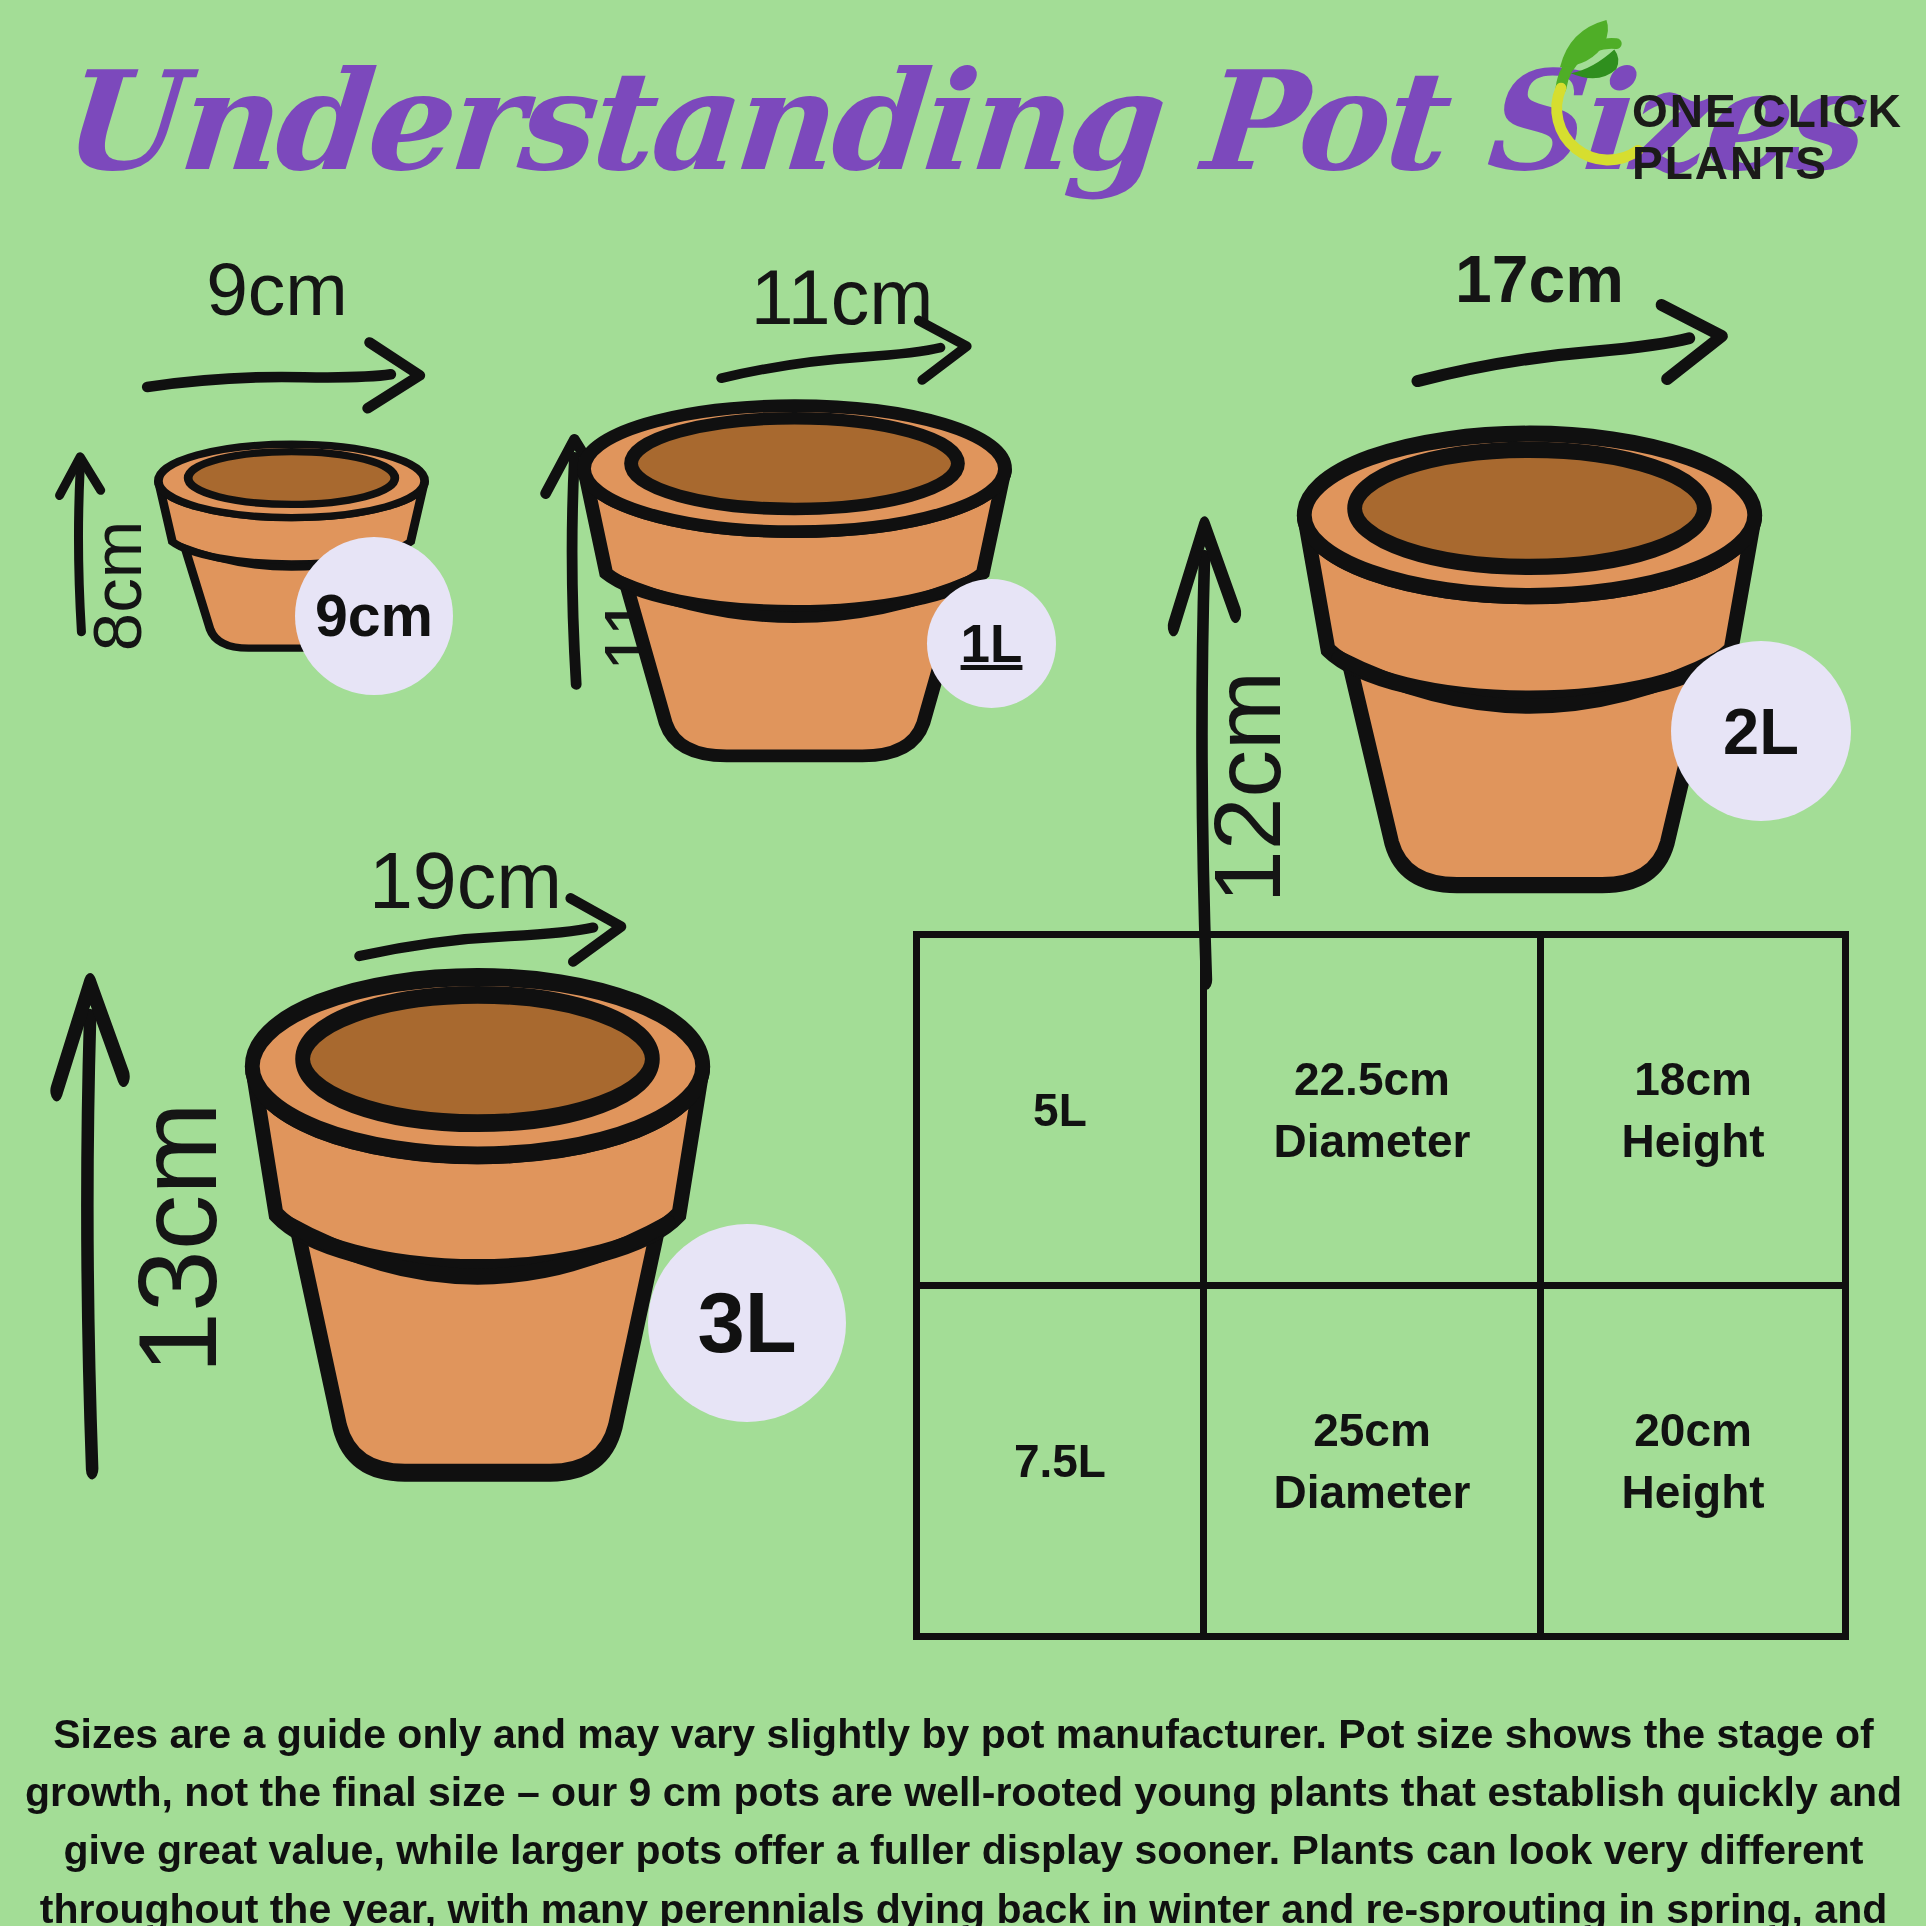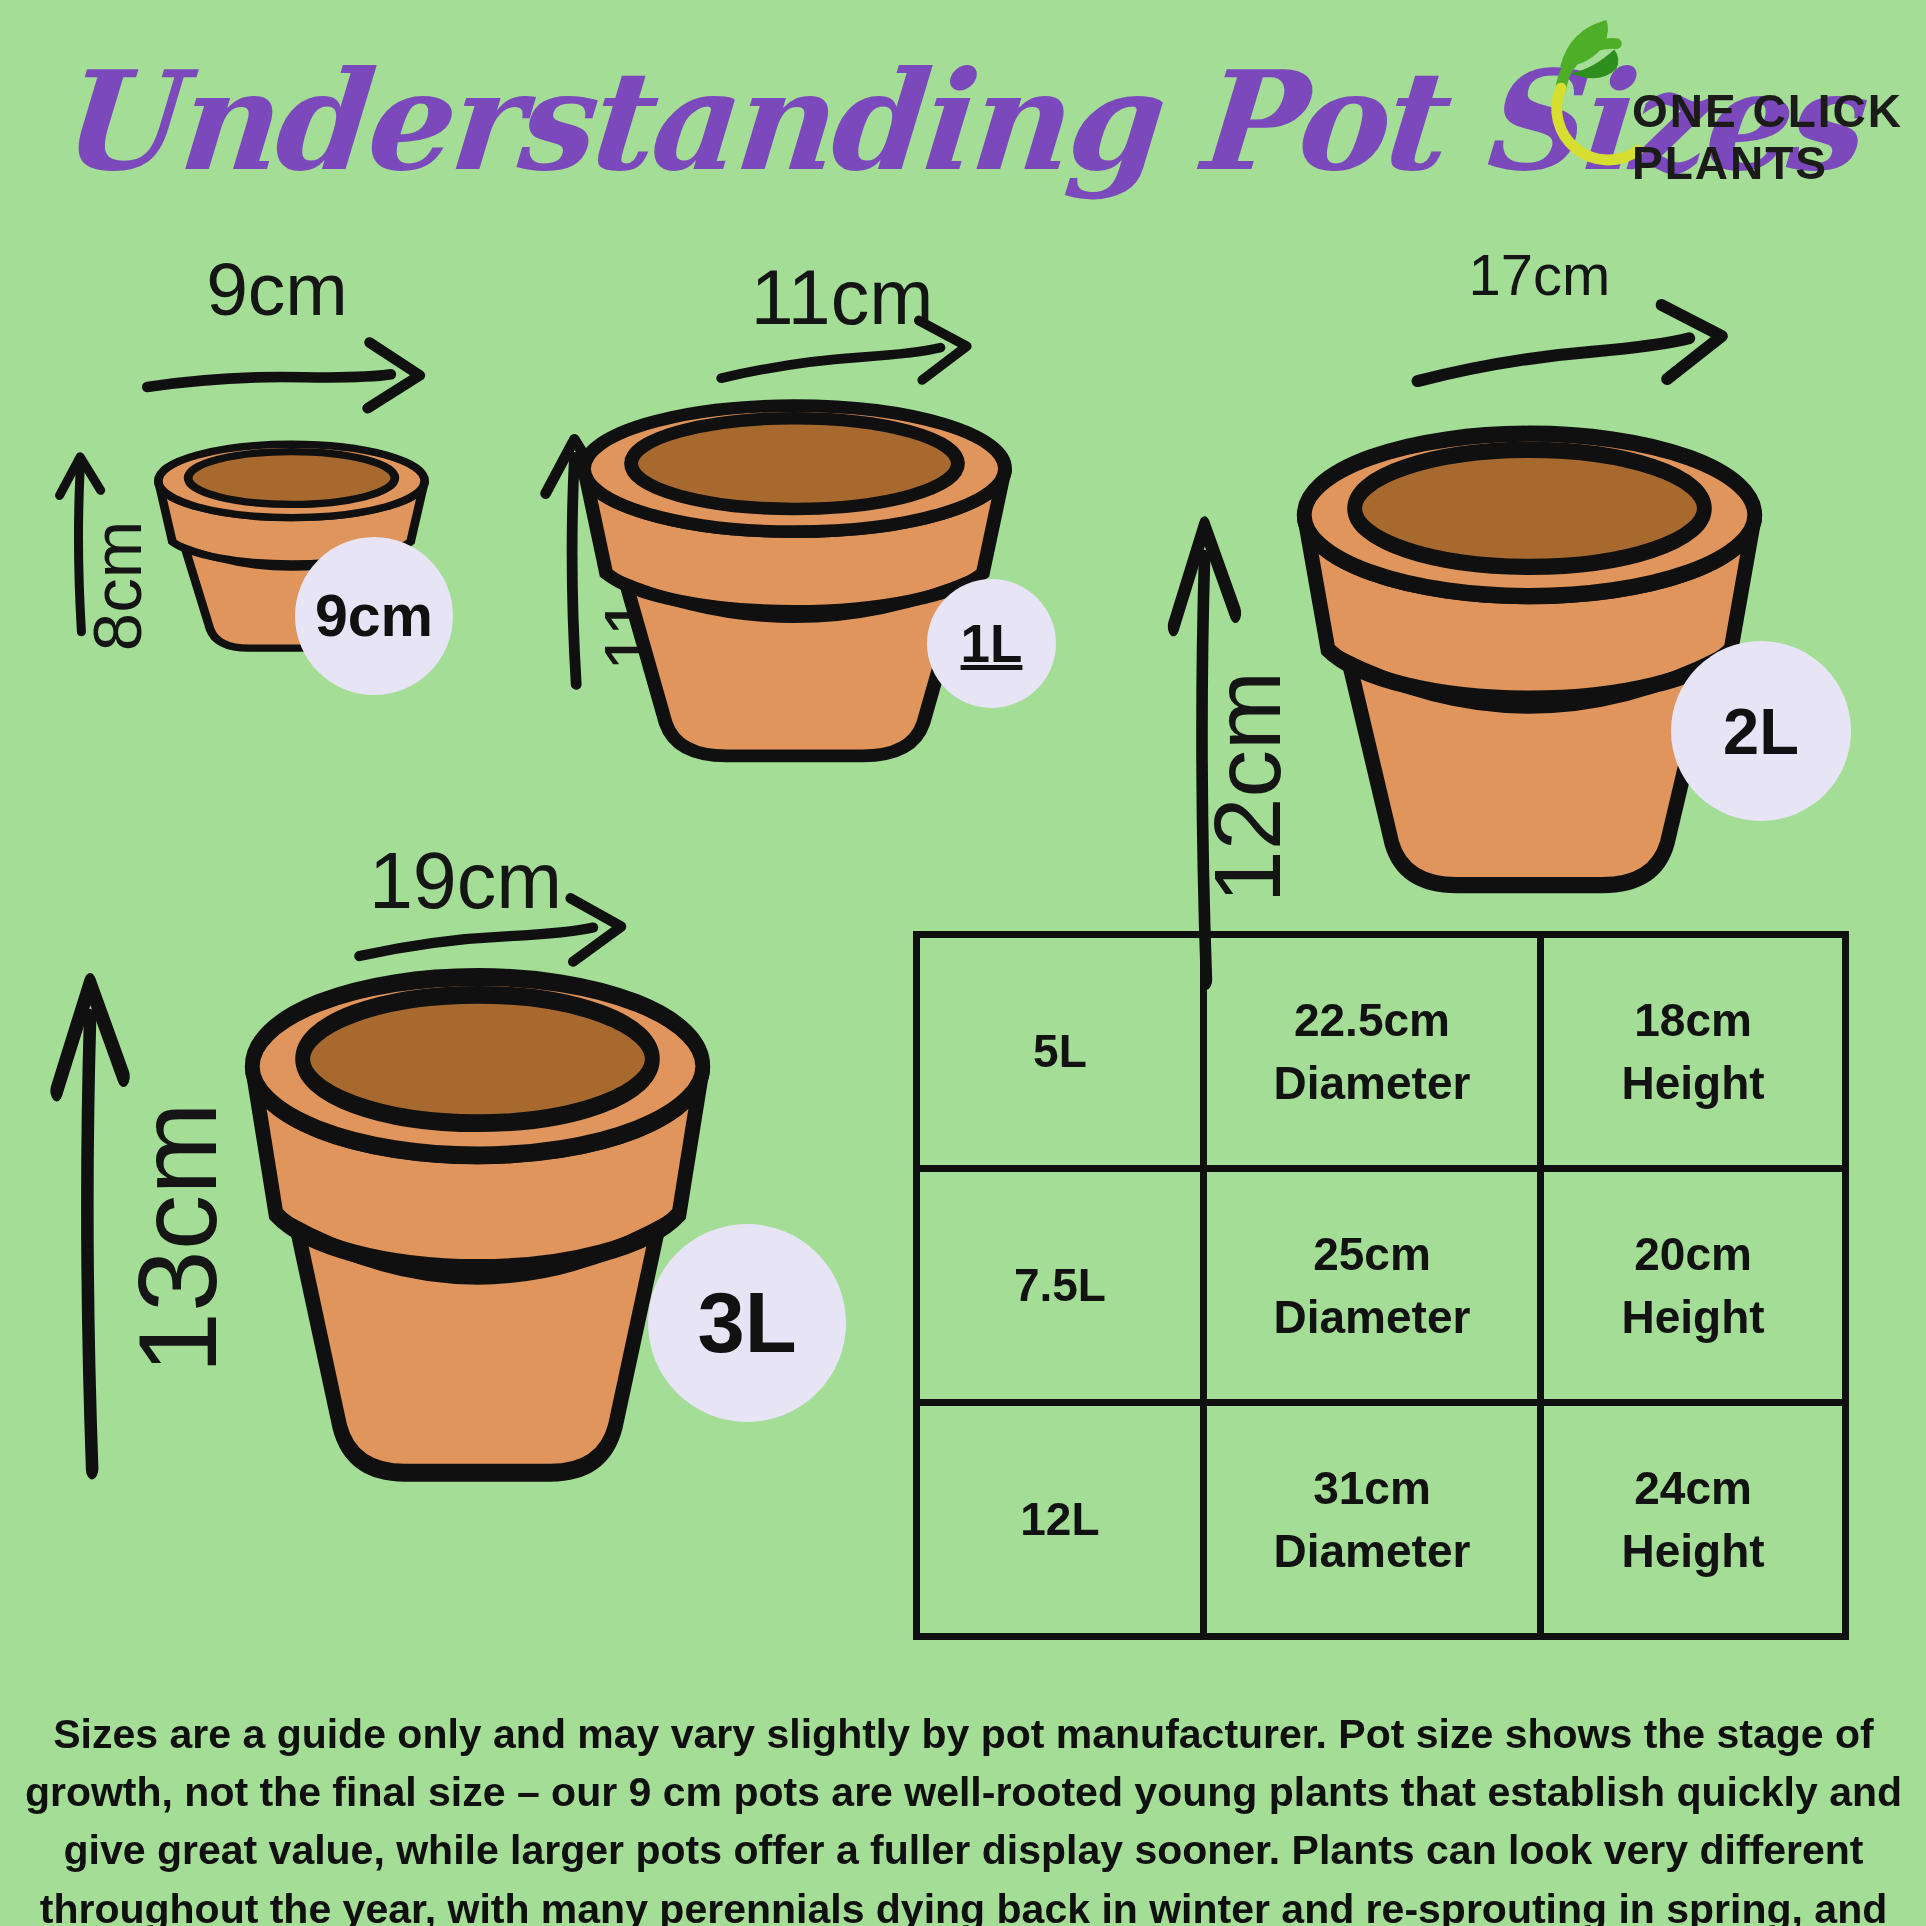--- a/index.html
+++ b/index.html
@@ -111,7 +111,7 @@
   </svg>
   <div class="badge" style="left:927px;top:579px;width:129px;height:129px;font-size:53px;text-decoration:underline;">1L</div>
 
-  <div class="wlabel" style="left:1411px;top:241px;width:257px;font-size:58px;">17cm</div>
+  <div class="wlabel" style="left:1411px;top:241px;width:257px;font-size:66px;font-weight:bold;">17cm</div>
   <svg class="arrow" style="left:1406px;top:297px;transform:rotate(-6deg);" width="327" height="99" viewBox="0 0 300 90">
     <path class="ink" stroke-width="11" d="M8,62 Q90,50 170,52 Q235,53 260,49"></path>
     <path class="ink" stroke-width="11" d="M238,16 L290,50 L236,84"></path>

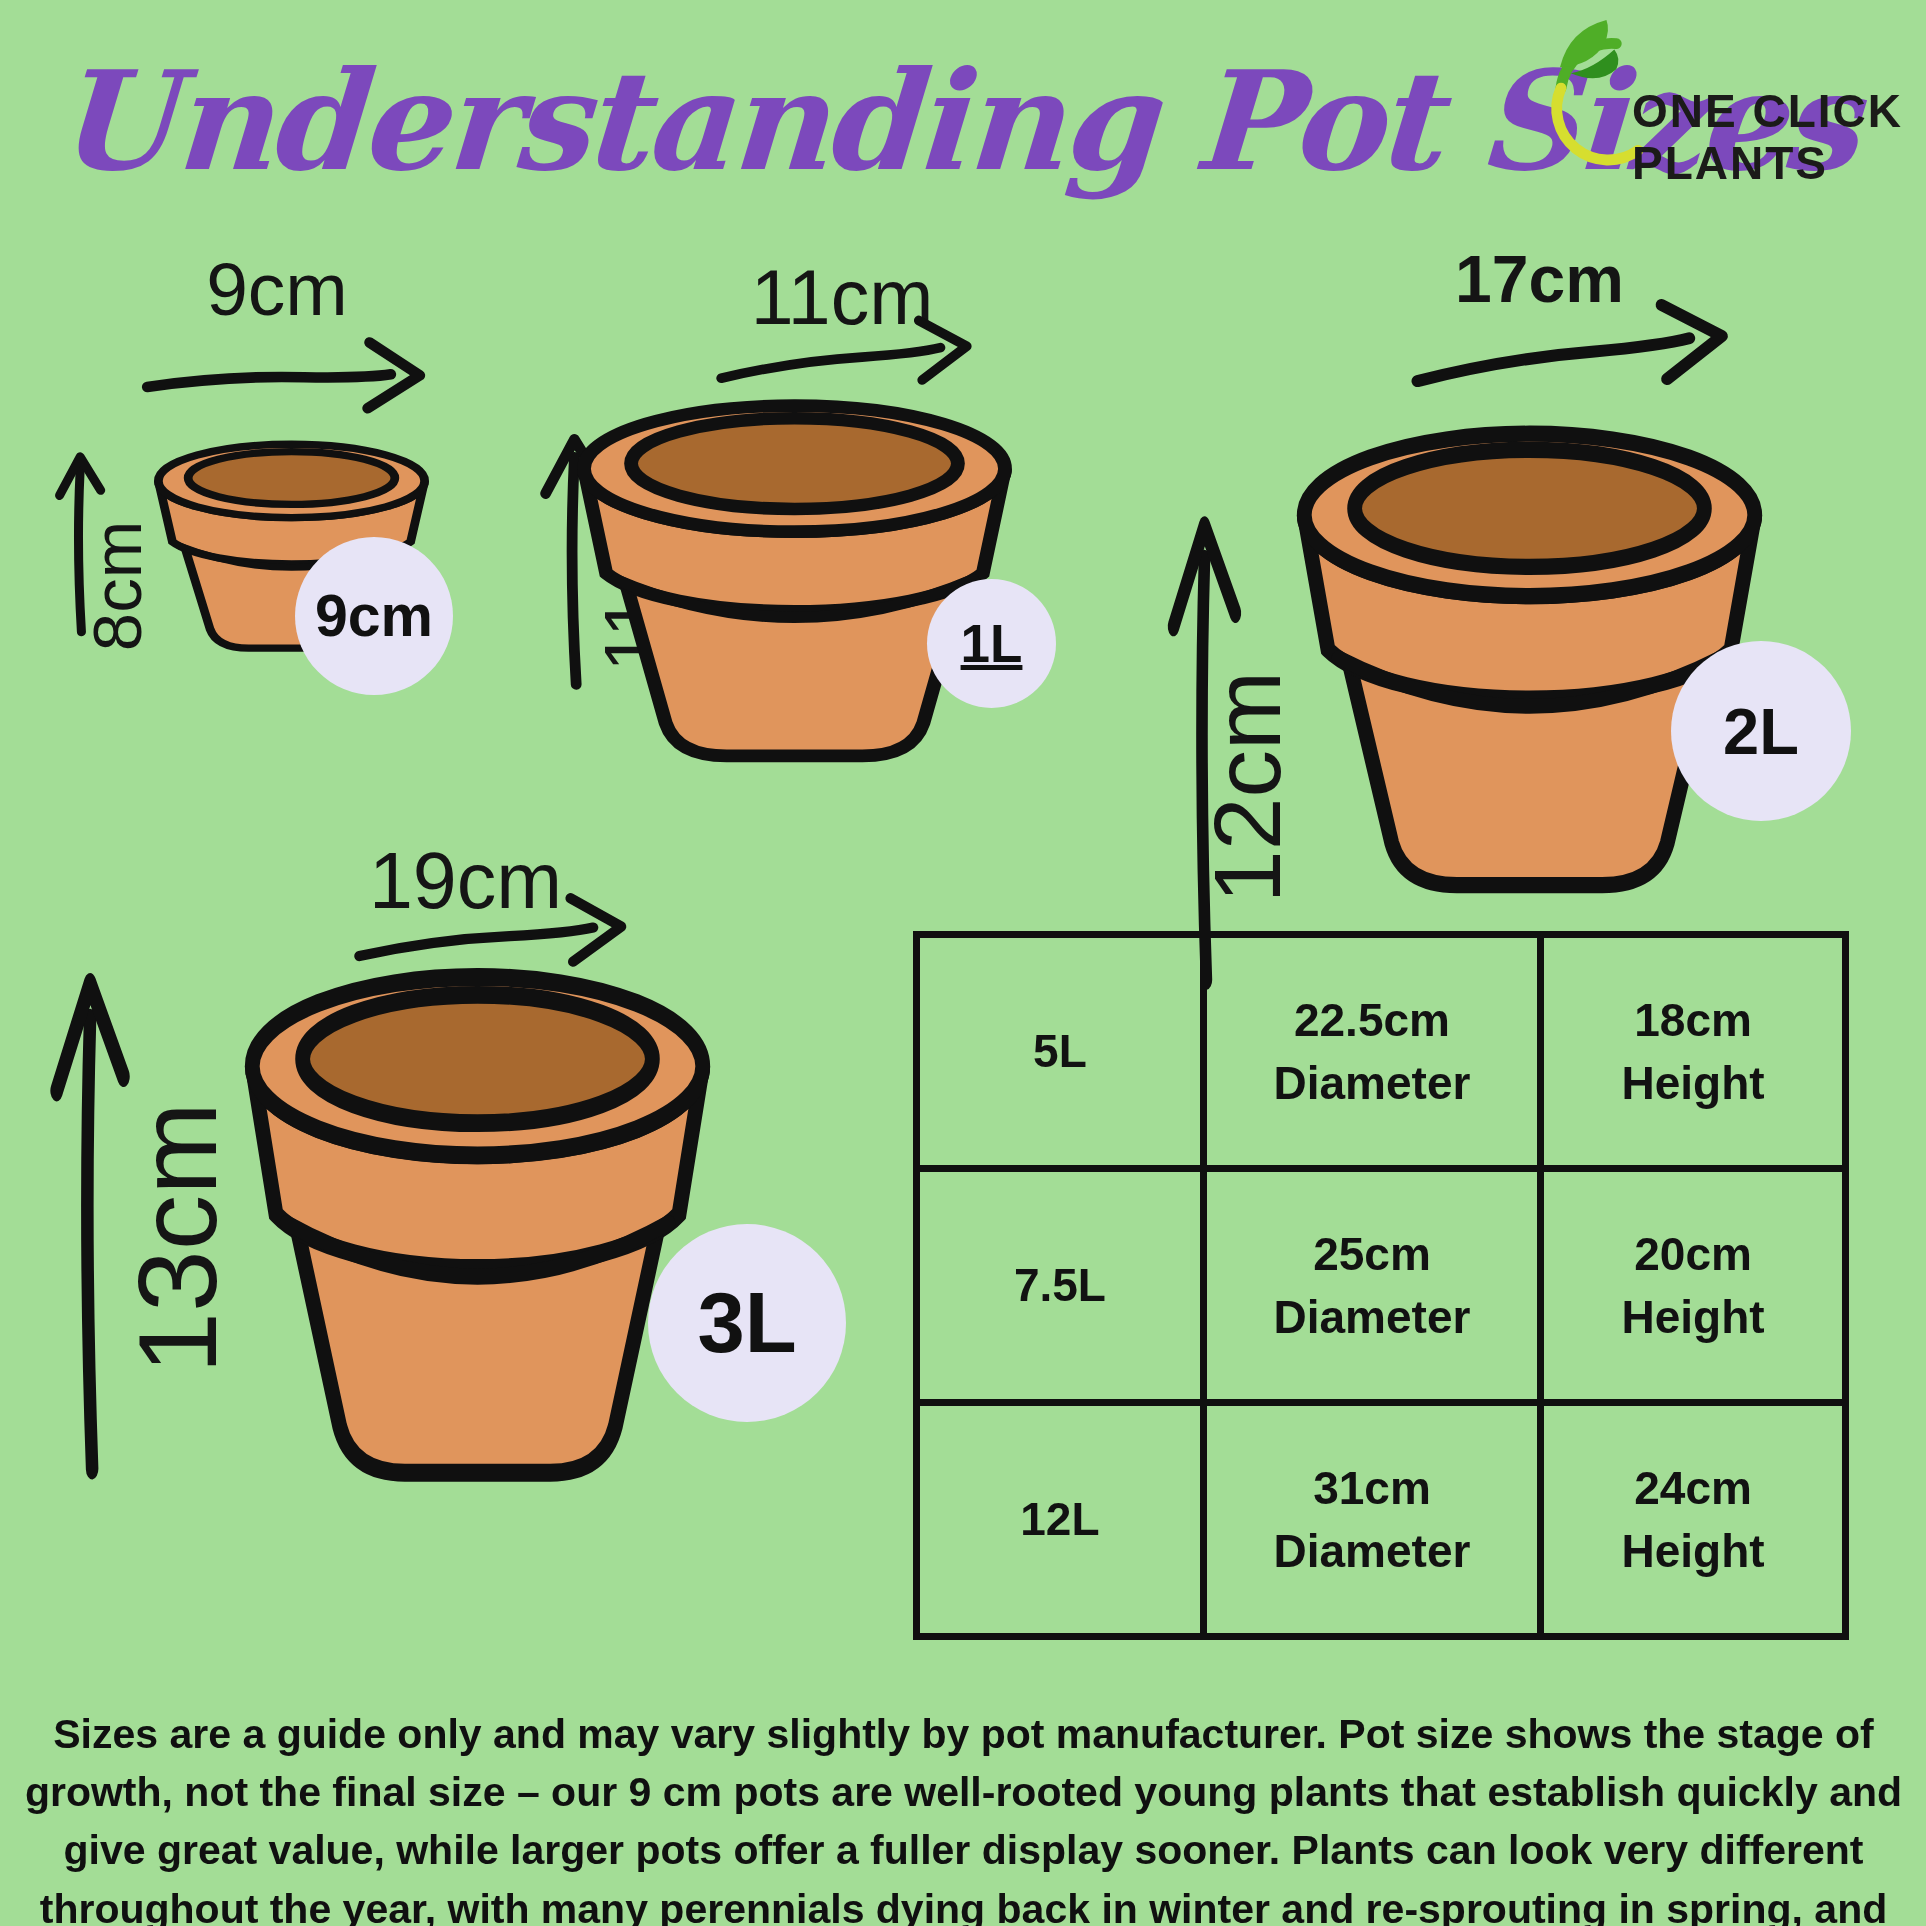--- a/index.html
+++ b/index.html
@@ -161,11 +161,6 @@
       <td class="c2"><span>25cm</span><br><span>Diameter</span></td>
       <td class="c3"><span>20cm</span><br><span>Height</span></td>
     </tr>
-    <tr>
-      <td class="c1">12L</td>
-      <td class="c2"><span>31cm</span><br><span>Diameter</span></td>
-      <td class="c3"><span>24cm</span><br><span>Height</span></td>
-    </tr>
   </tbody>
     </table>
 

